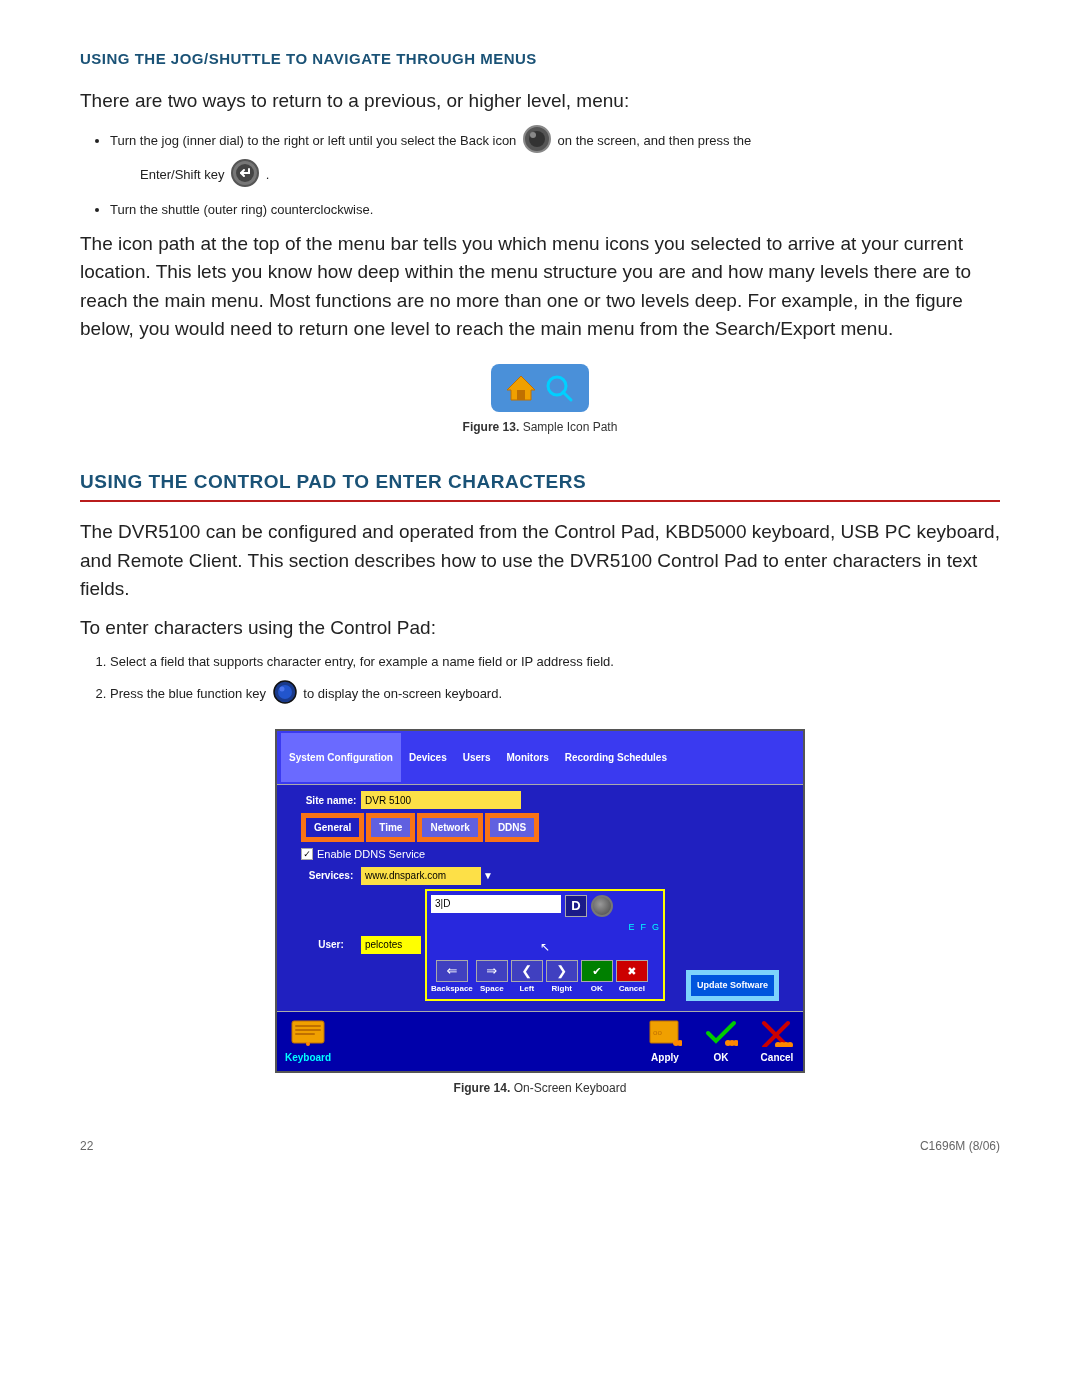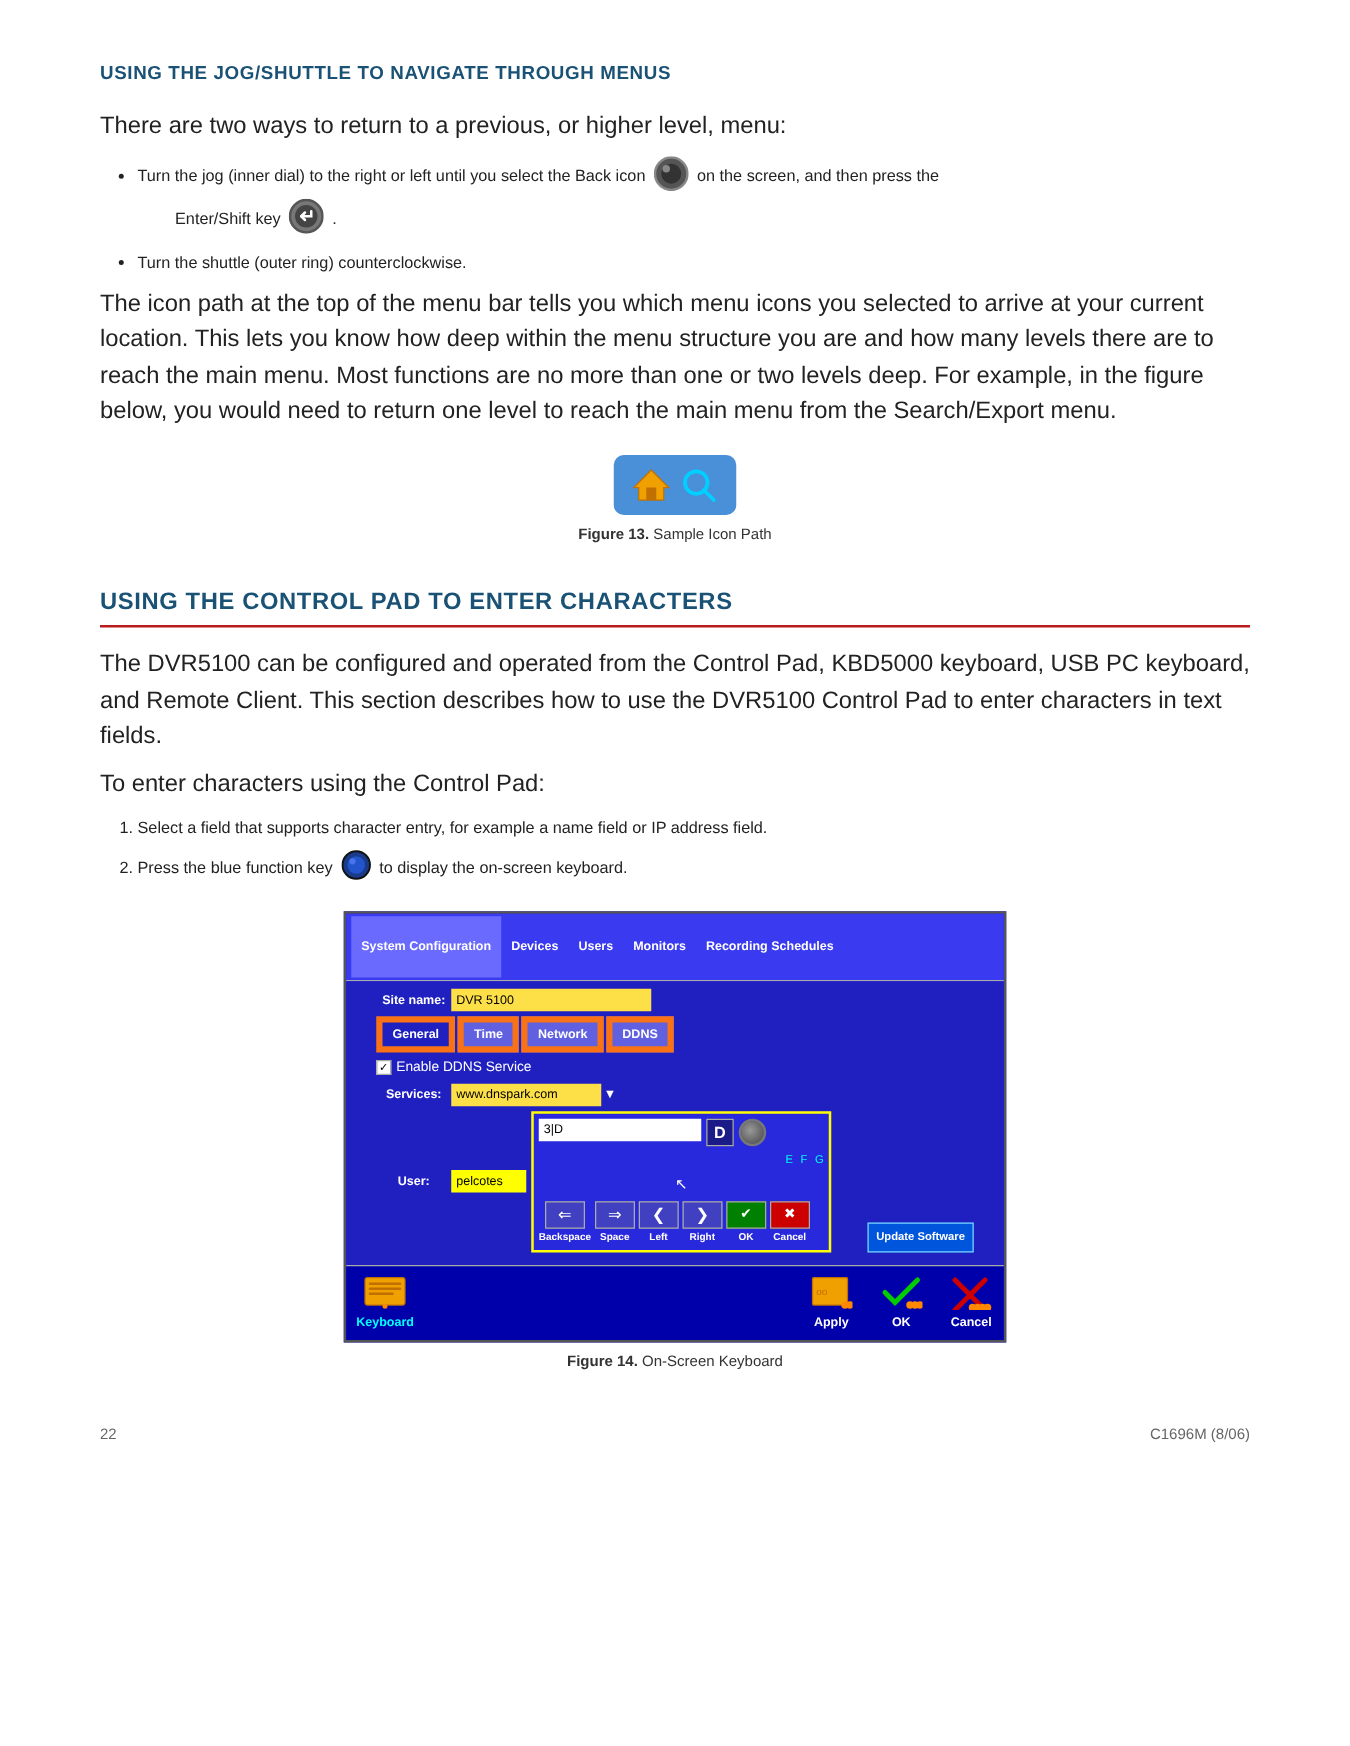--- a/index.html
+++ b/index.html
@@ -413,7 +413,7 @@
           </div>
         </div>
 
-        <div style="margin-left:auto; background:#0055dd; color:#fff; font-size:9px; font-weight:bold; padding:4px 6px; border:1px solid #7dd3fc; white-space:nowrap; align-self:flex-end;">Update Software</div>
+        <div style="margin-left:auto; background:#0055dd; color:#fff; font-size:9px; font-weight:bold; padding:4px 6px; border:5px solid #7dd3fc; white-space:nowrap; align-self:flex-end;">Update Software</div>
       </div>
 
 

